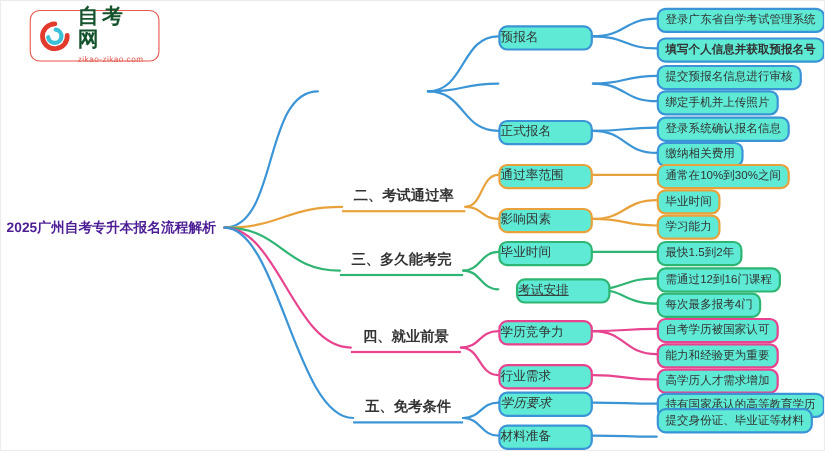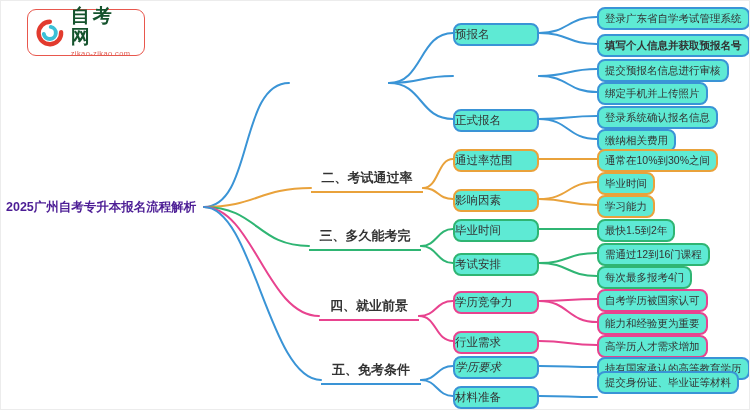--- a/index.html
+++ b/index.html
@@ -92,7 +92,7 @@
   <div class="node box sub" style="left: 452px; top: 148px; border-color: rgb(233, 162, 59);">通过率范围</div>
   <div class="node box sub" style="left: 452px; top: 188px; border-color: rgb(233, 162, 59);">影响因素</div>
   <div class="node box sub" style="left: 452px; top: 218px; border-color: rgb(47, 181, 115);">毕业时间</div>
-  <div class="node box sub" style="left: 452px; top: 252px; border-color: rgb(47, 181, 115);">考试安排</div>
+  <div class="node box sub" style="left: 468px; top: 252px; border-color: rgb(47, 181, 115); text-decoration: underline;">考试安排</div>
   <div class="node box sub" style="left: 452px; top: 290px; border-color: rgb(232, 67, 143);">学历竞争力</div>
   <div class="node box sub" style="left: 452px; top: 330px; border-color: rgb(232, 67, 143);">行业需求</div>
   <div class="node box sub" style="left: 452px; top: 355px; border-color: rgb(58, 148, 214); font-style: italic;">学历要求</div>

